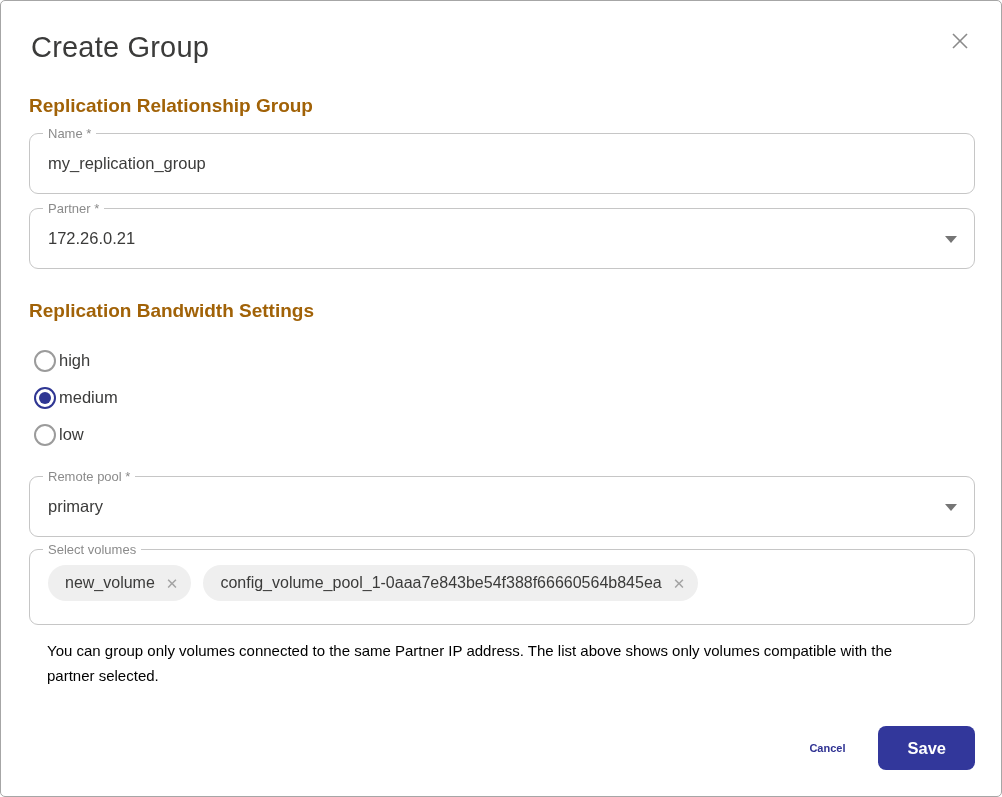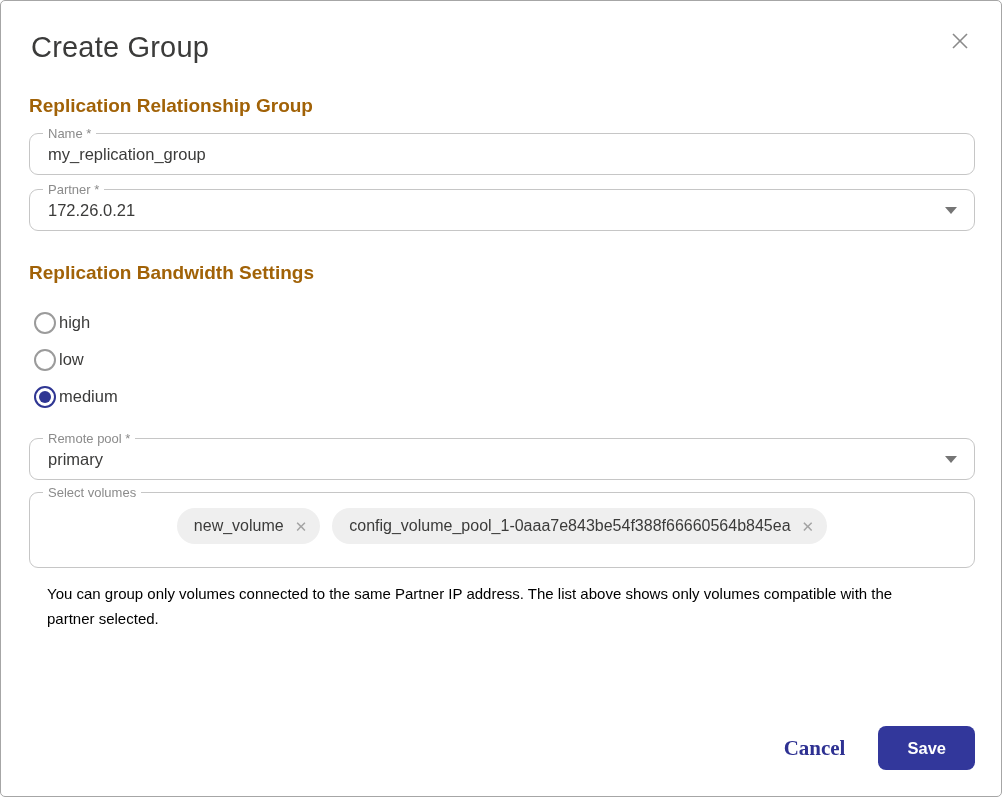--- a/index.html
+++ b/index.html
@@ -60,7 +60,7 @@
     line-height: 17px;
     white-space: nowrap;
   }
-  .text-field { height: 42px; margin-top: 15px; }
+  .text-field { height: 61px; margin-top: 15px; }
   .field-value {
     position: absolute;
     left: 18px; top: 0; bottom: 0;

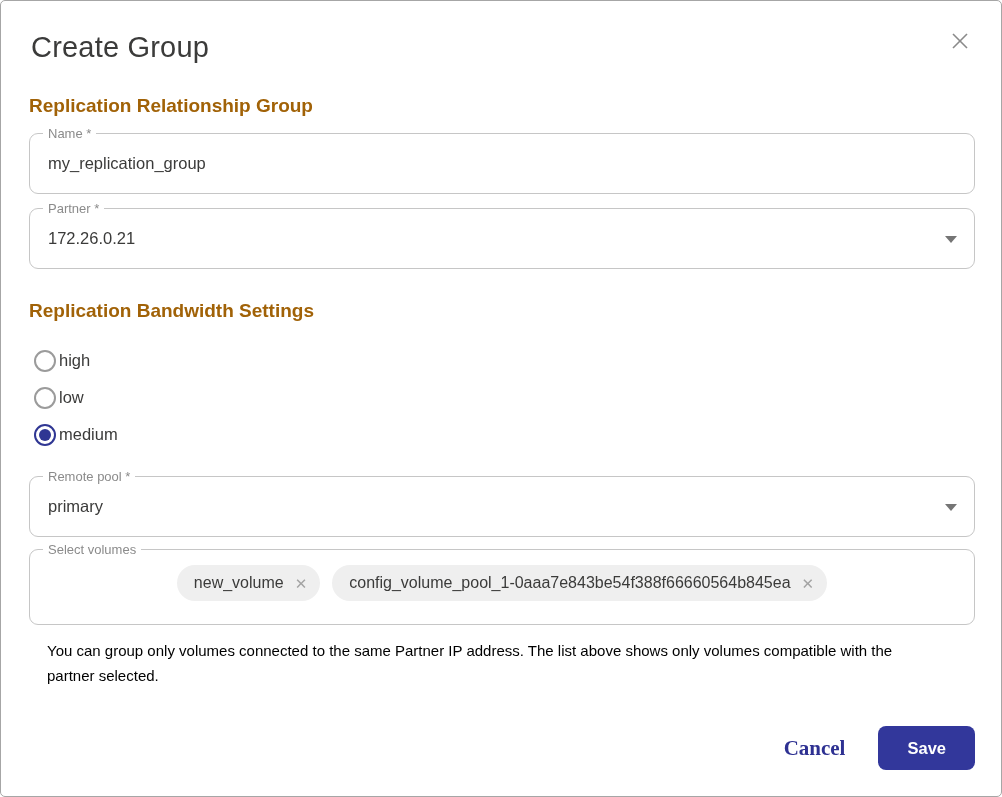--- a/index.html
+++ b/index.html
@@ -219,12 +219,12 @@
       <span class="radio-label">high</span>
     </div>
     <div class="radio-row">
+      <span class="radio-circle selected"></span>
+      <span class="radio-label">medium</span>
+    </div>
+    <div class="radio-row">
       <span class="radio-circle"></span>
       <span class="radio-label">low</span>
-    </div>
-    <div class="radio-row">
-      <span class="radio-circle selected"></span>
-      <span class="radio-label">medium</span>
     </div>
   </div>
 

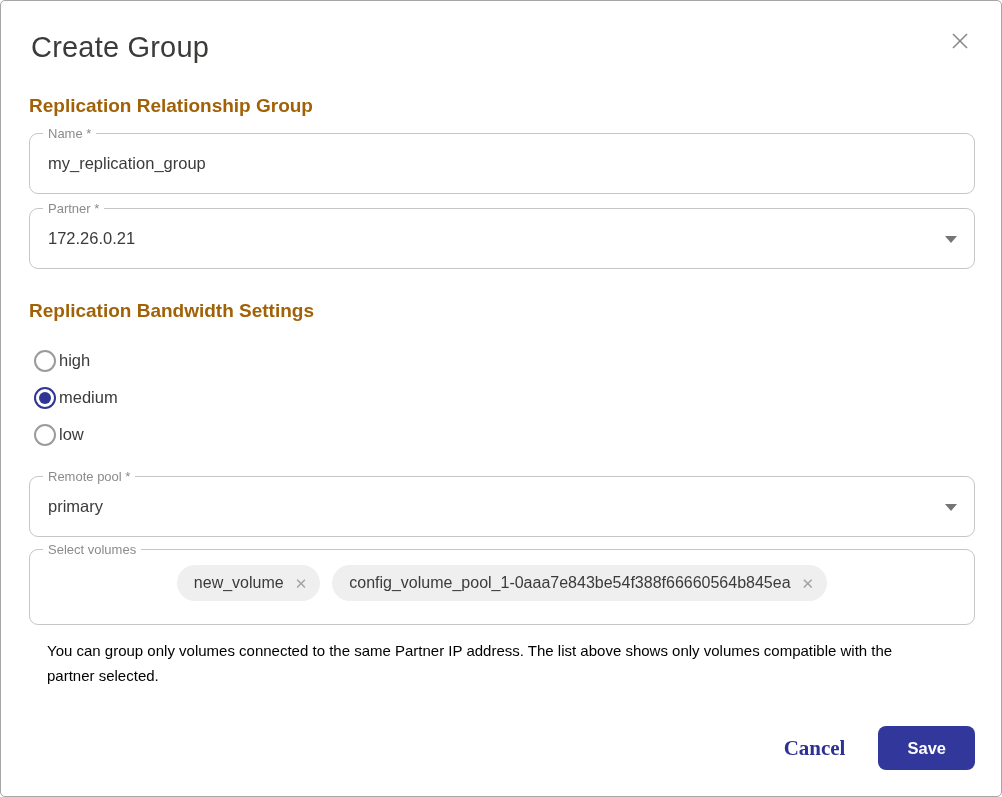--- a/index.html
+++ b/index.html
@@ -121,7 +121,6 @@
     display: flex; align-items: flex-start;
     gap: 12px;
     padding: 15px 18px 0 18px;
-    justify-content: center;
   }
   .chip {
     display: inline-flex; align-items: center;

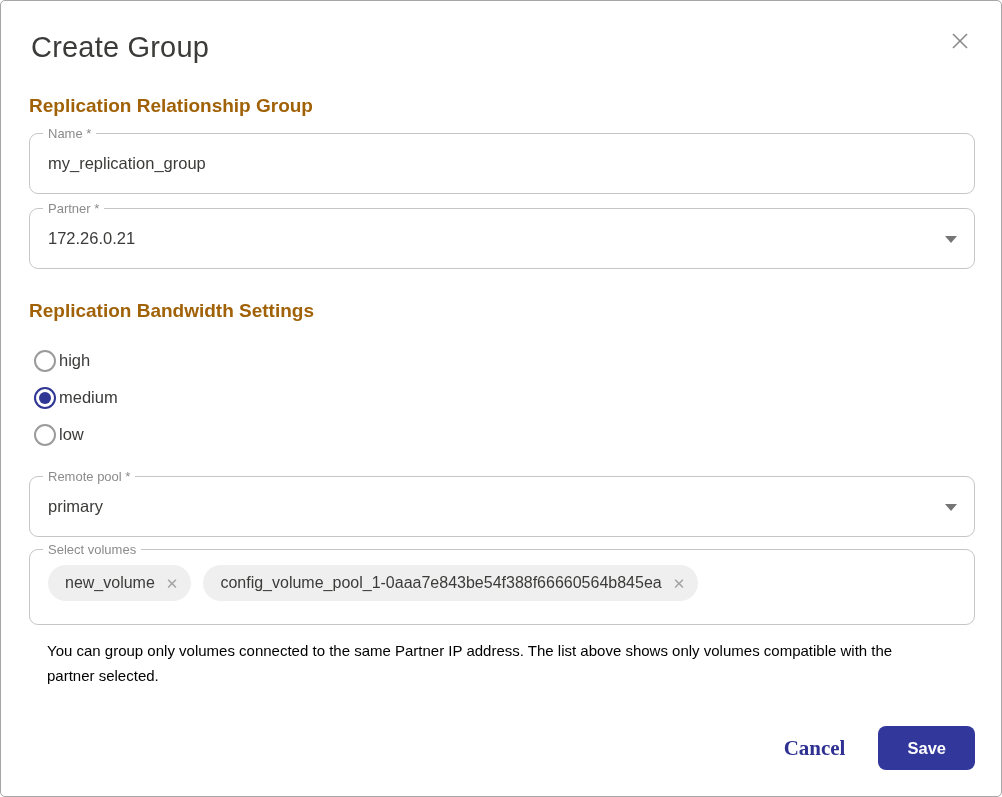--- a/index.html
+++ b/index.html
@@ -161,8 +161,8 @@
   }
   .cancel-btn {
     border: none; background: transparent;
-    font-family: Liberation Serif, serif;
-    font-size: 21px;
+    font-family: Liberation Sans, sans-serif;
+    font-size: 11px;
     font-weight: 700;
     color: #2e3192;
     cursor: pointer;

